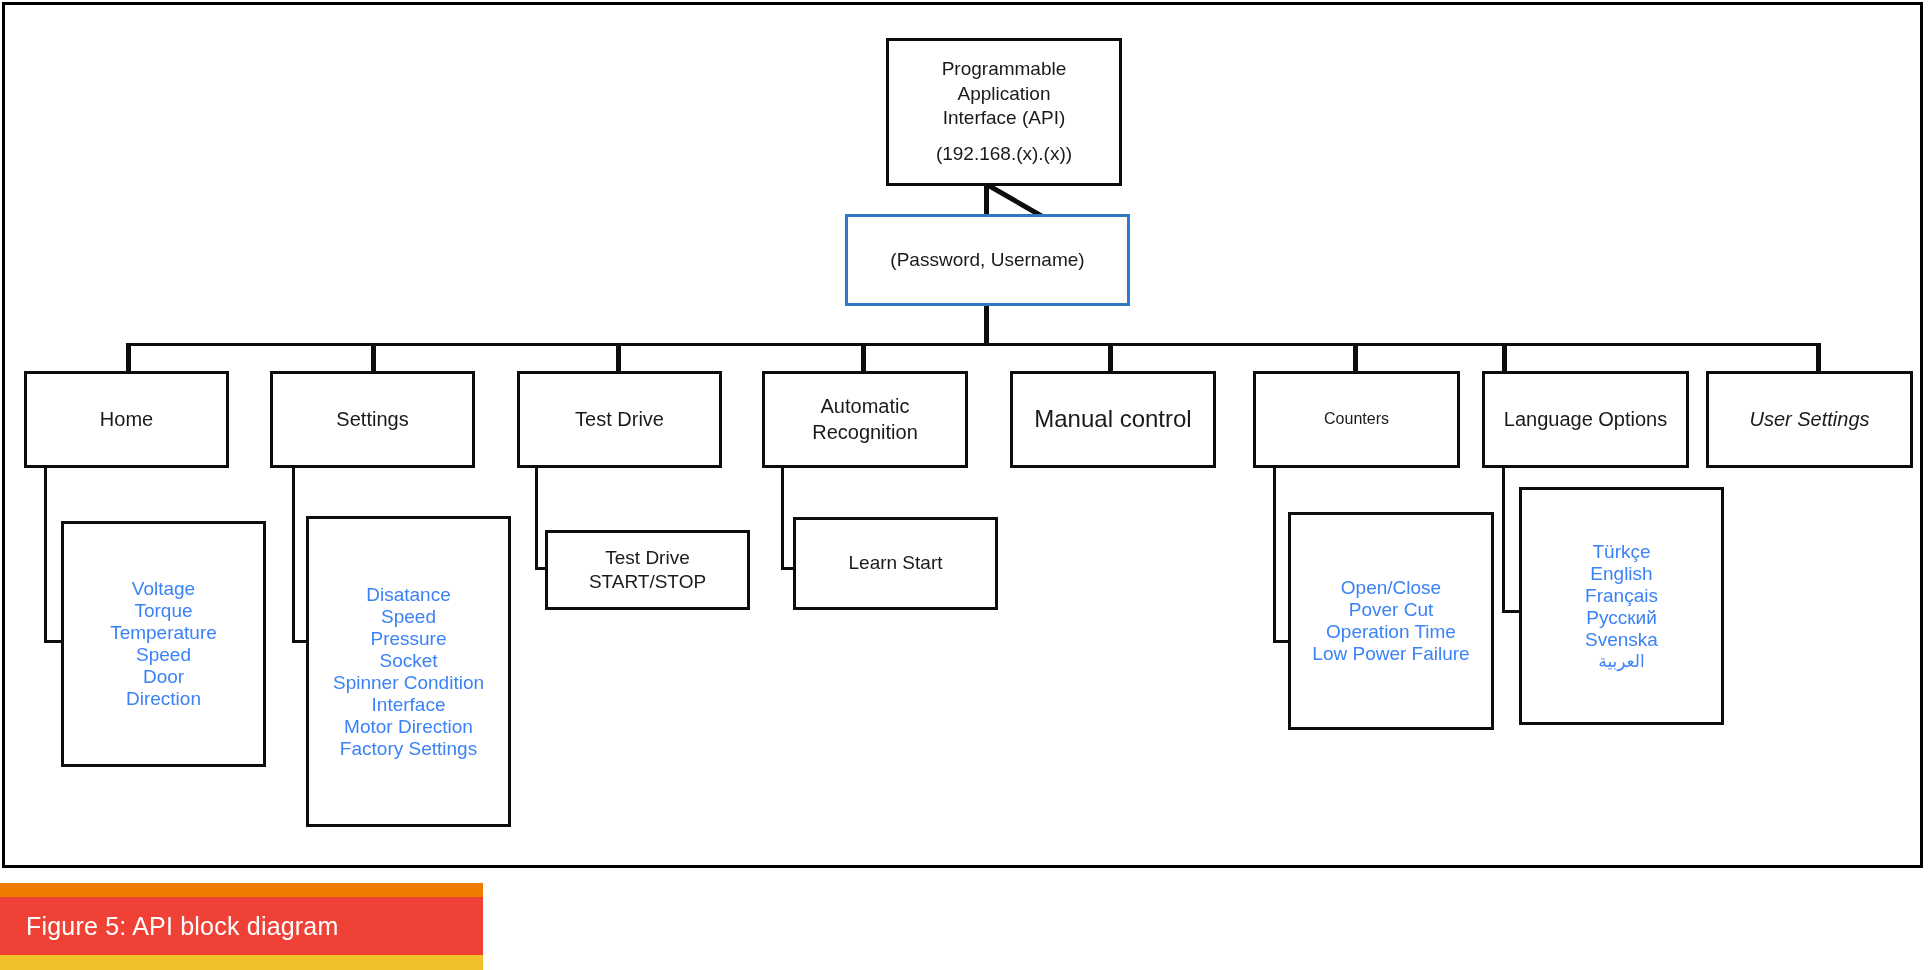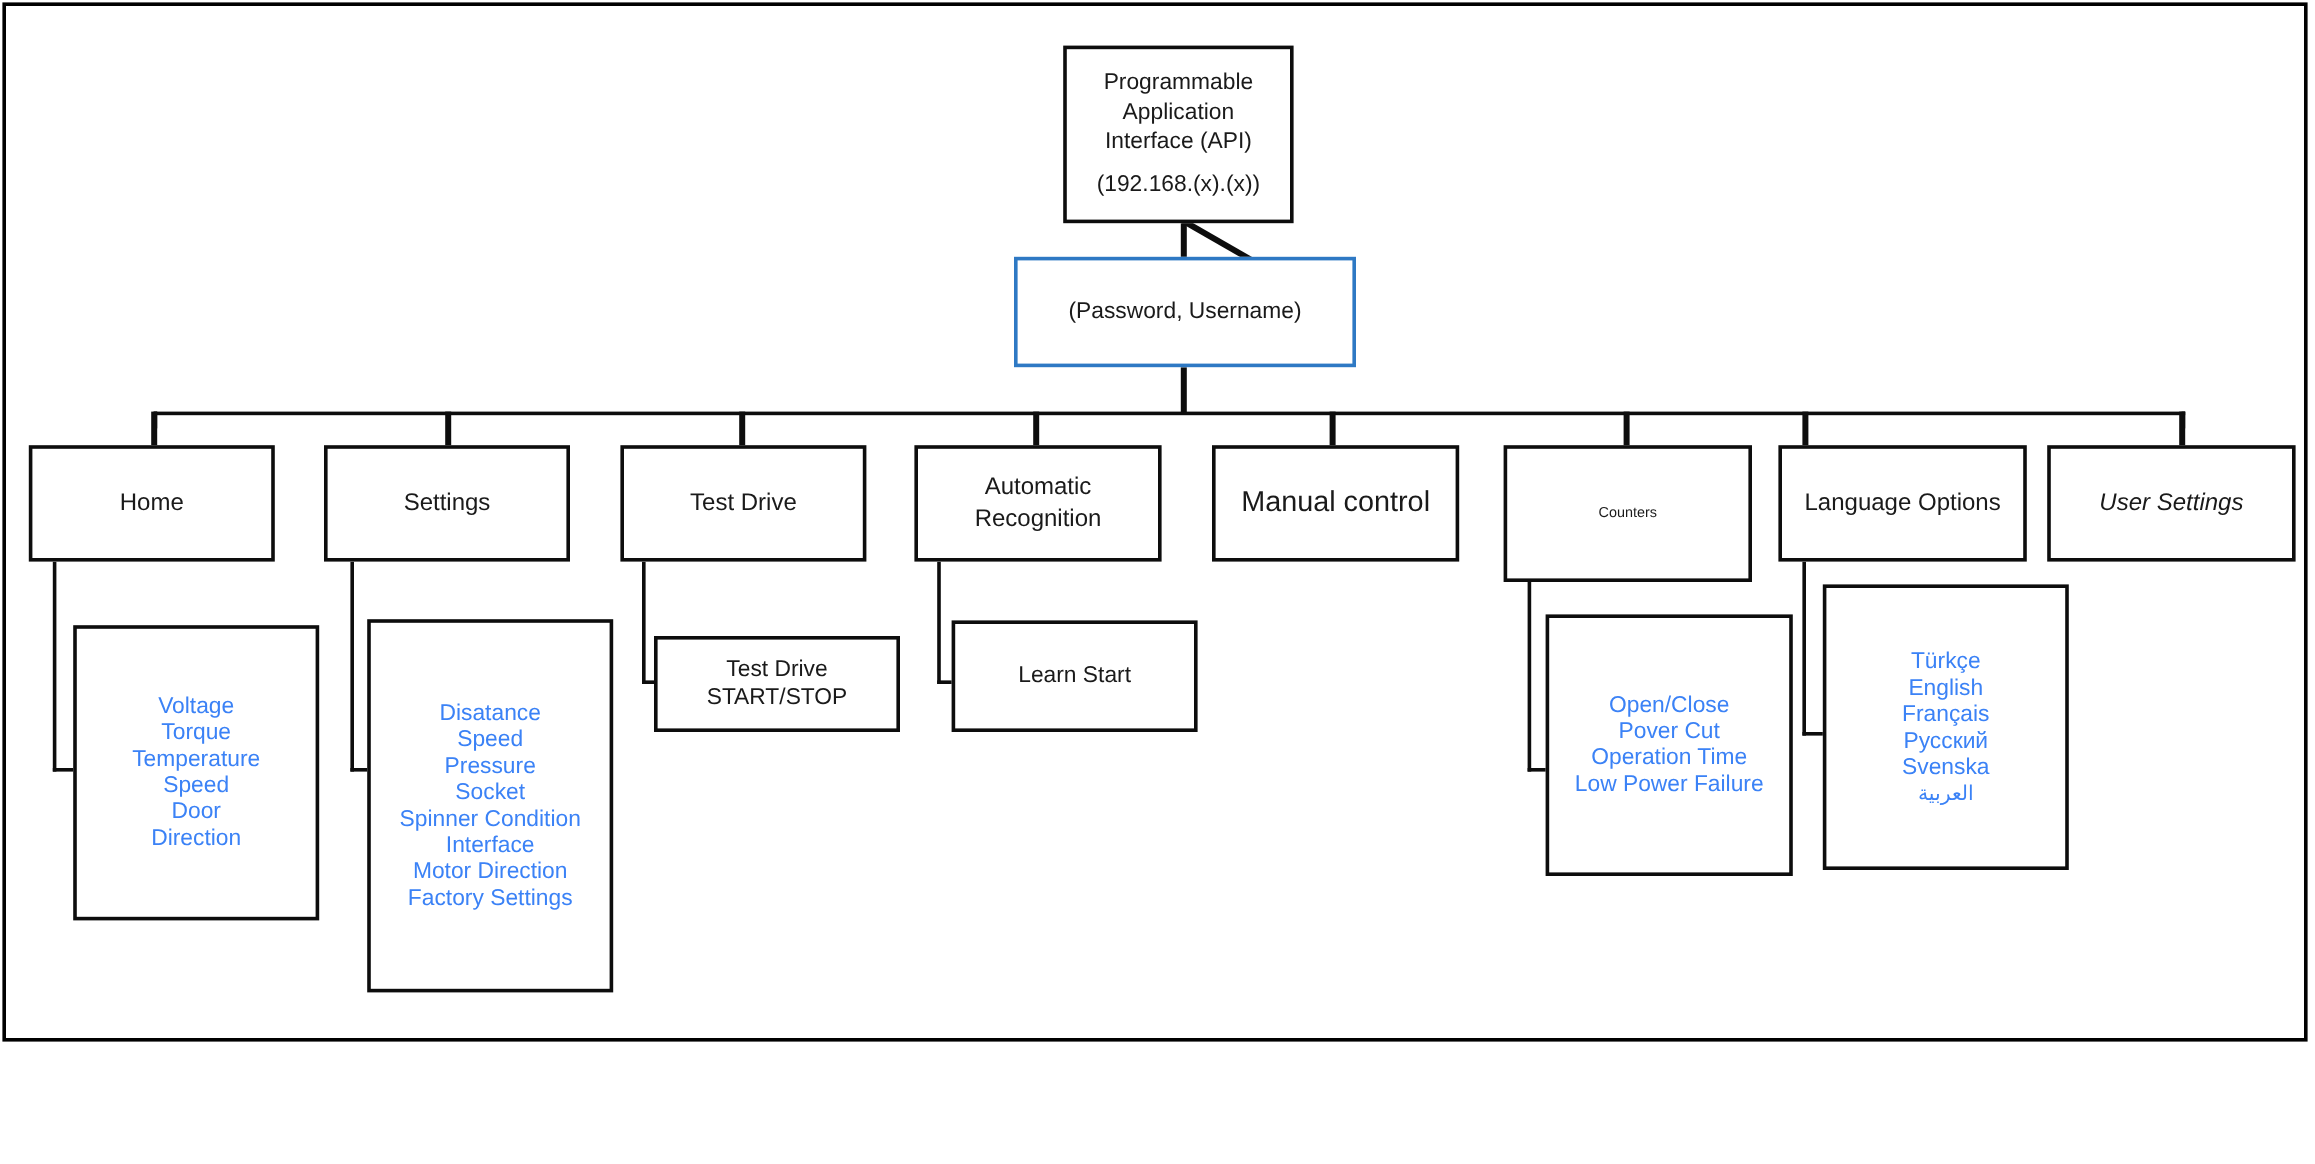--- a/index.html
+++ b/index.html
@@ -158,7 +158,7 @@
 
   <div class="diagram">
 
-    <div class="node" style="left:886px; top:38px; width:192px; height:148px; font-size:19px;">
+    <div class="node" style="left:886px; top:38px; width:236px; height:148px; font-size:19px;">
       <span class="txt">
         <span class="line">Programmable</span>
         <span class="line">Application</span>

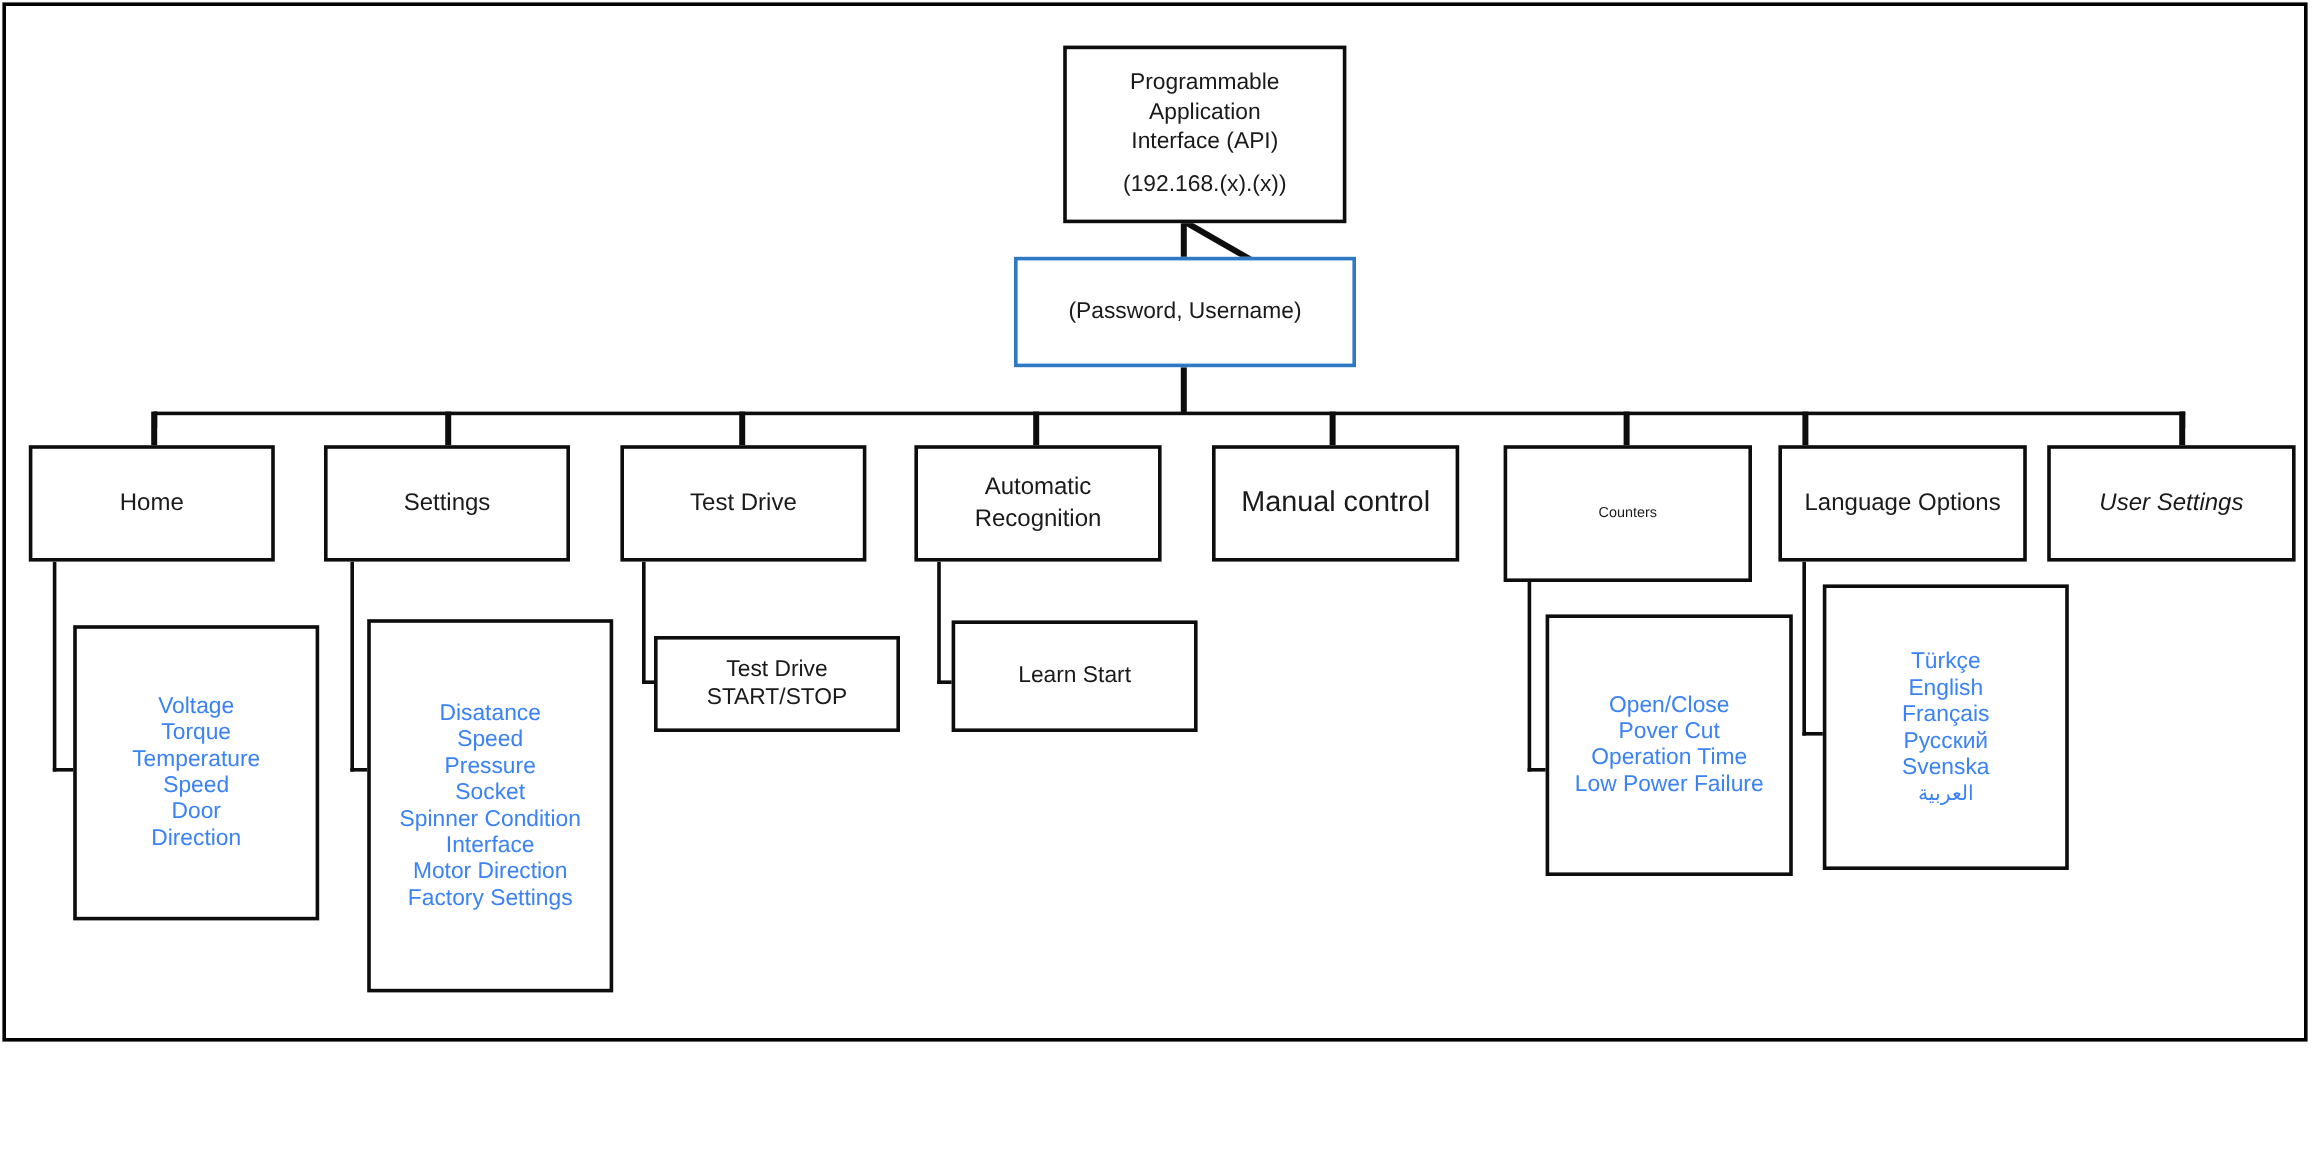--- a/index.html
+++ b/index.html
@@ -213,7 +213,7 @@
       <span class="txt">Manual control</span>
     </div>
 
-    <div class="node" style="left:1253px; top:371px; width:207px; height:114px; font-size:12px;">
+    <div class="node" style="left:1253px; top:371px; width:207px; height:97px; font-size:16px;">
       <span class="txt">Counters</span>
     </div>
 

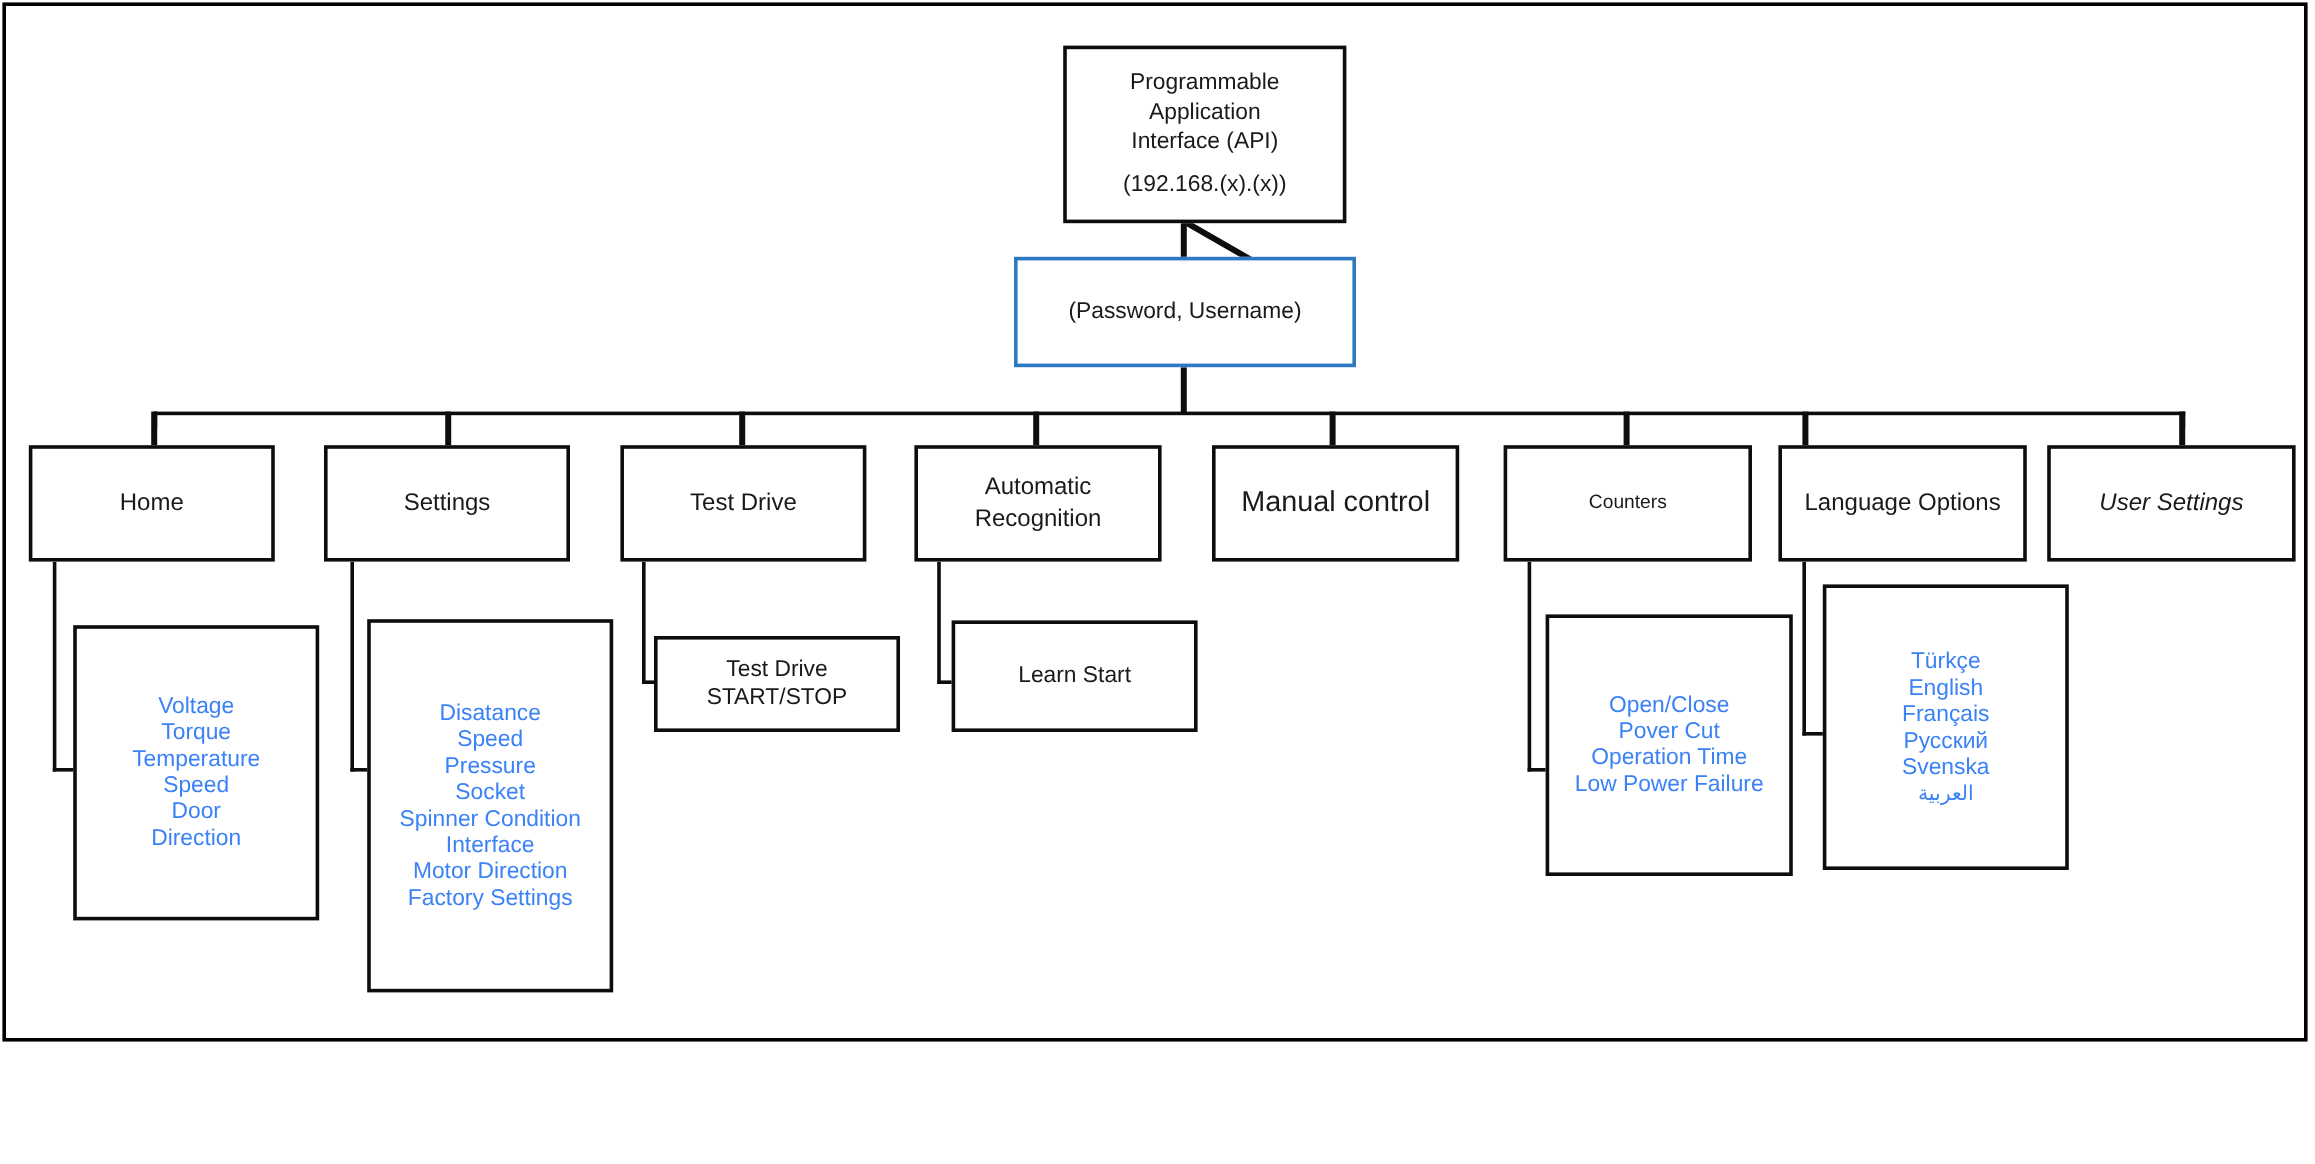--- a/index.html
+++ b/index.html
@@ -286,6 +286,13 @@
 
   </div>
 
+  <div class="caption-wrap">
+    <div class="caption-stripe-top"></div>
+    <div class="caption-main">
+      <span class="caption-text">Figure 5: API block diagram</span>
+    </div>
+    <div class="caption-stripe-bottom"></div>
+  </div>
 
 </div>
 

